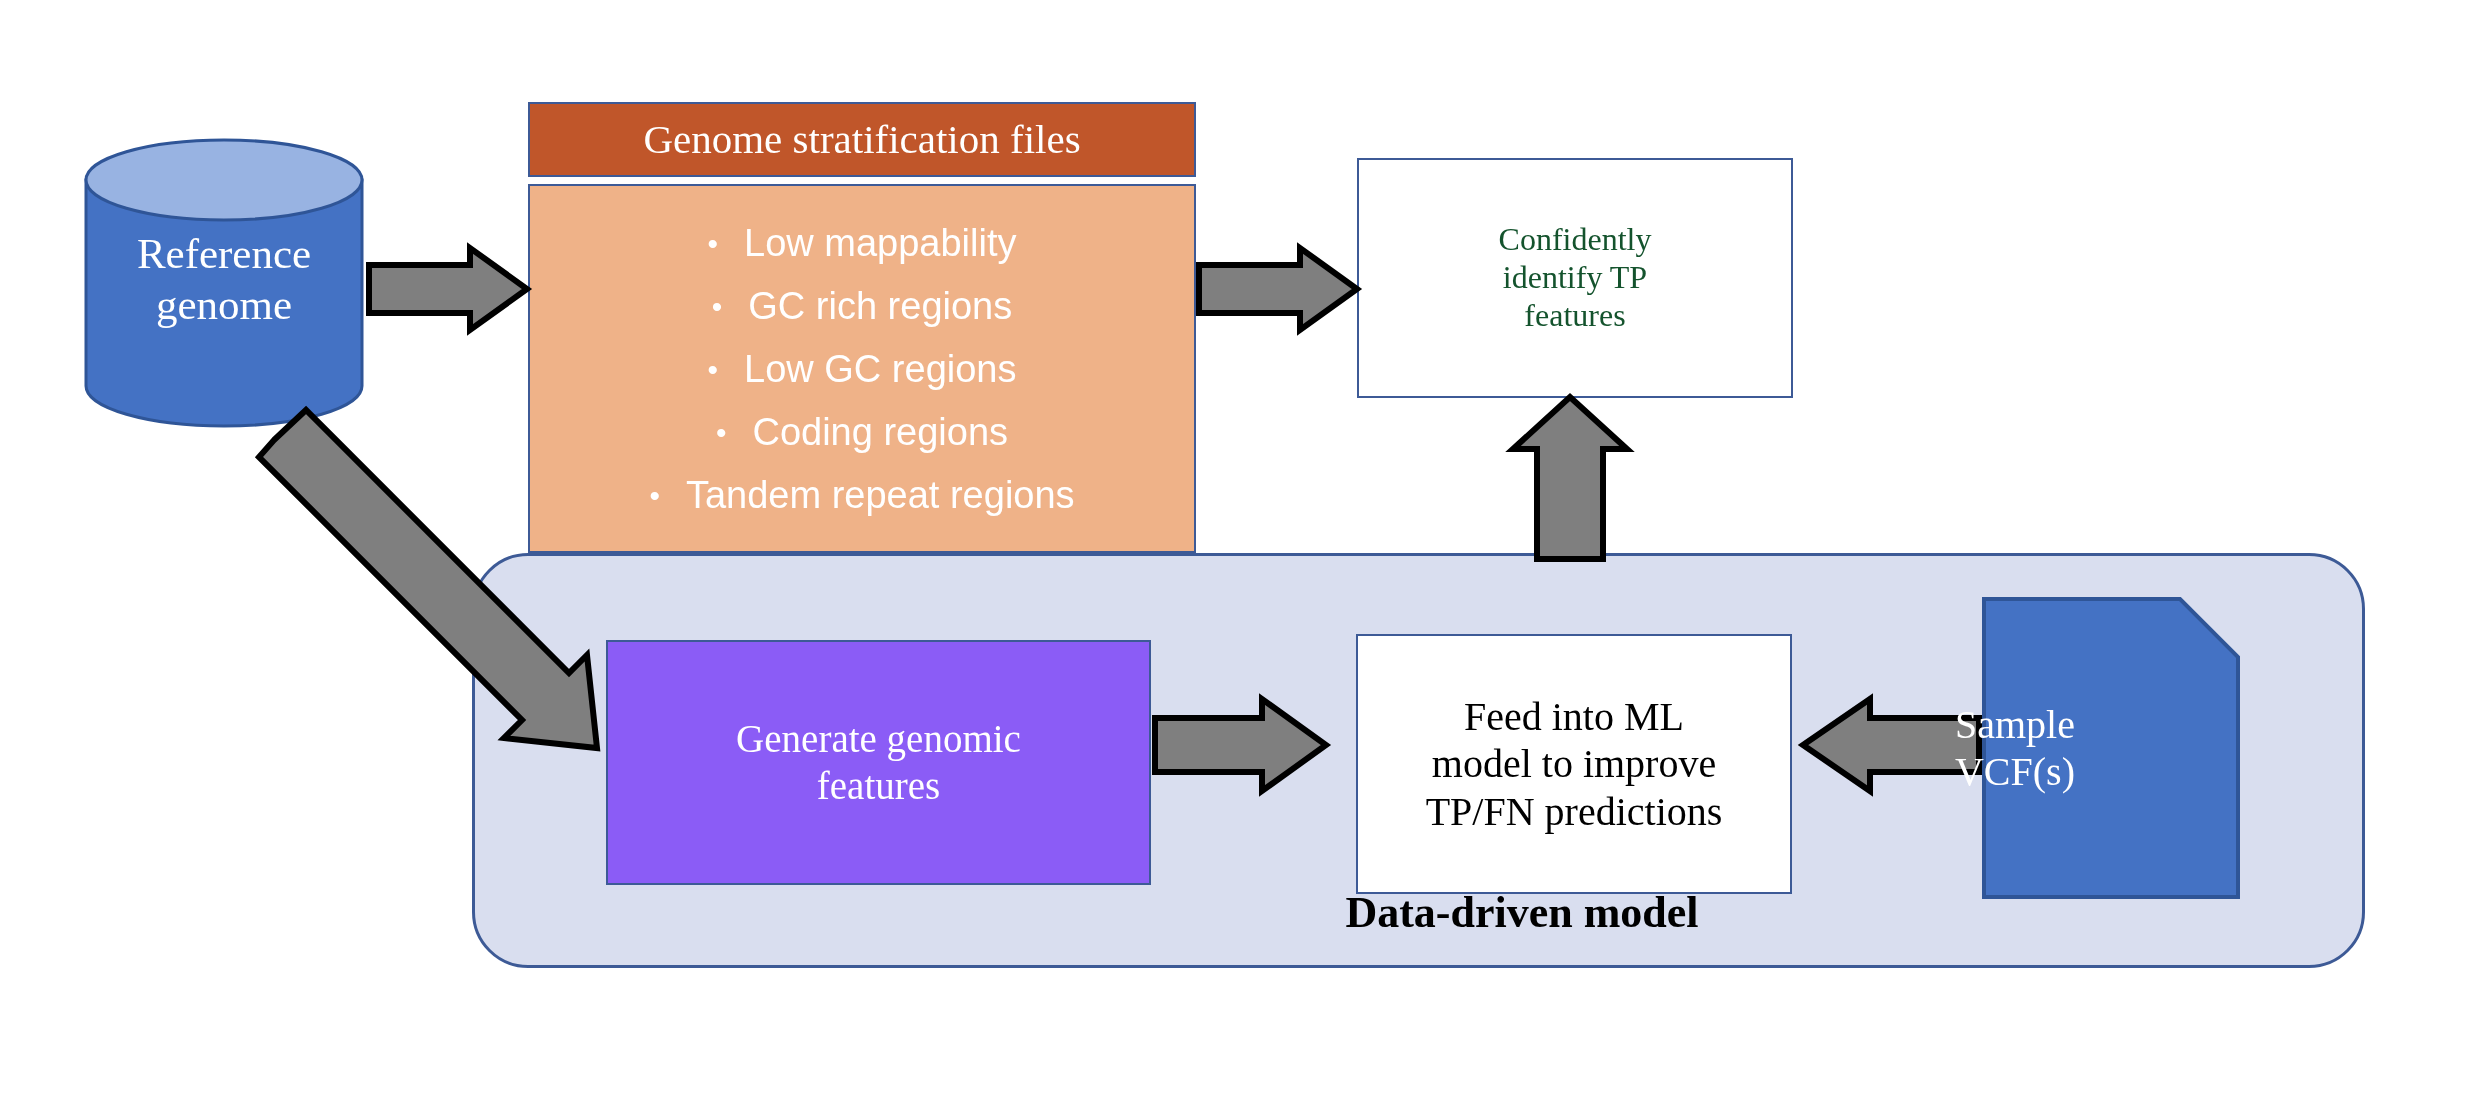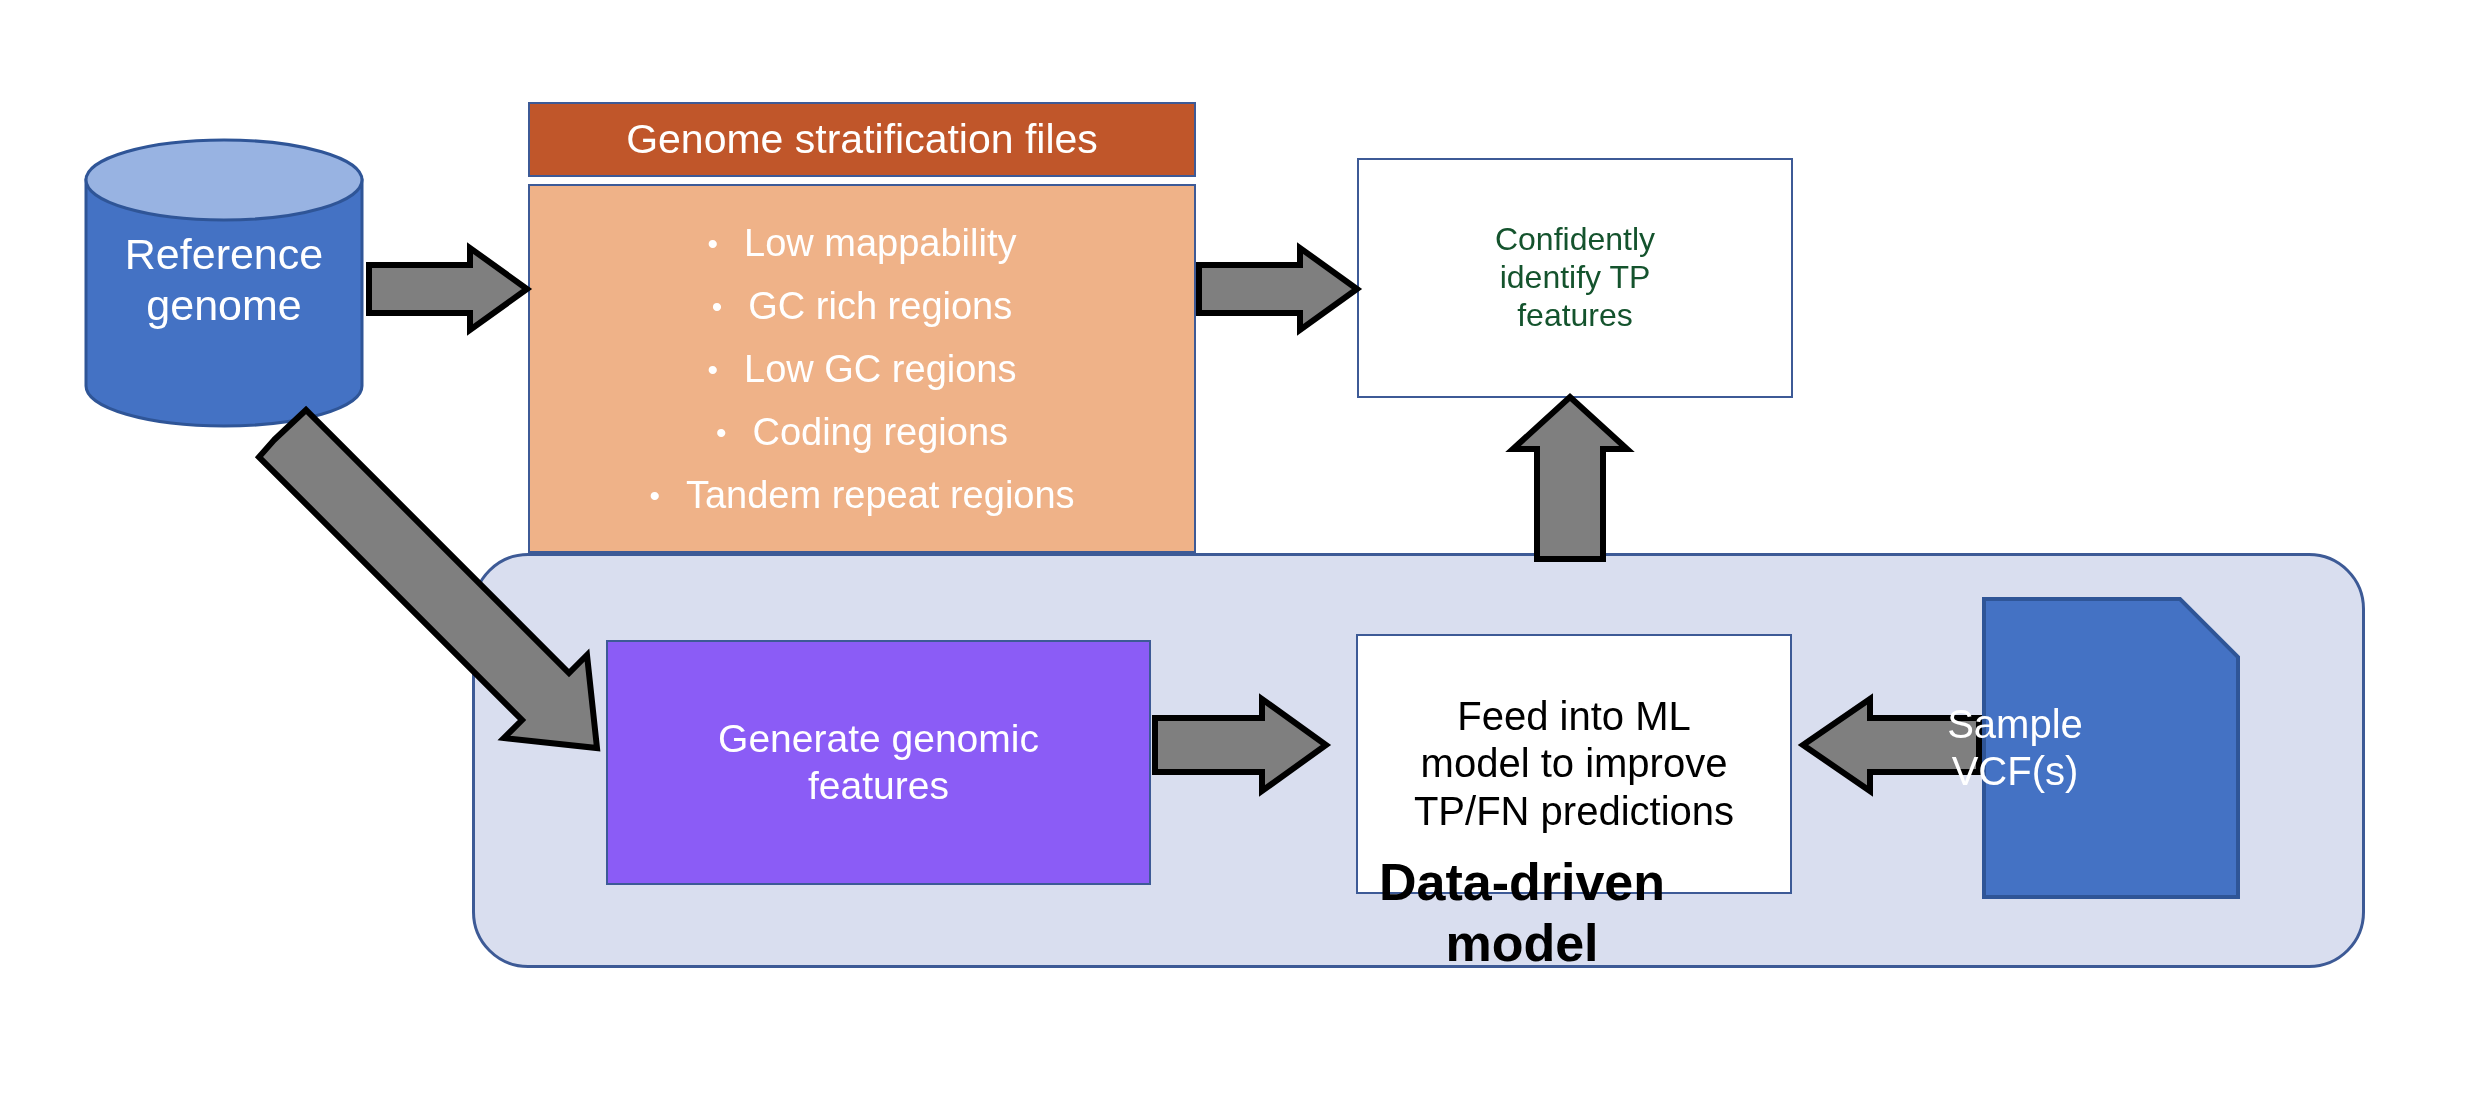--- a/index.html
+++ b/index.html
@@ -25,6 +25,7 @@
     justify-content: center;
     text-align: center;
     line-height: 1.18;
+    font-family: Liberation Serif, serif;
   }
 
   

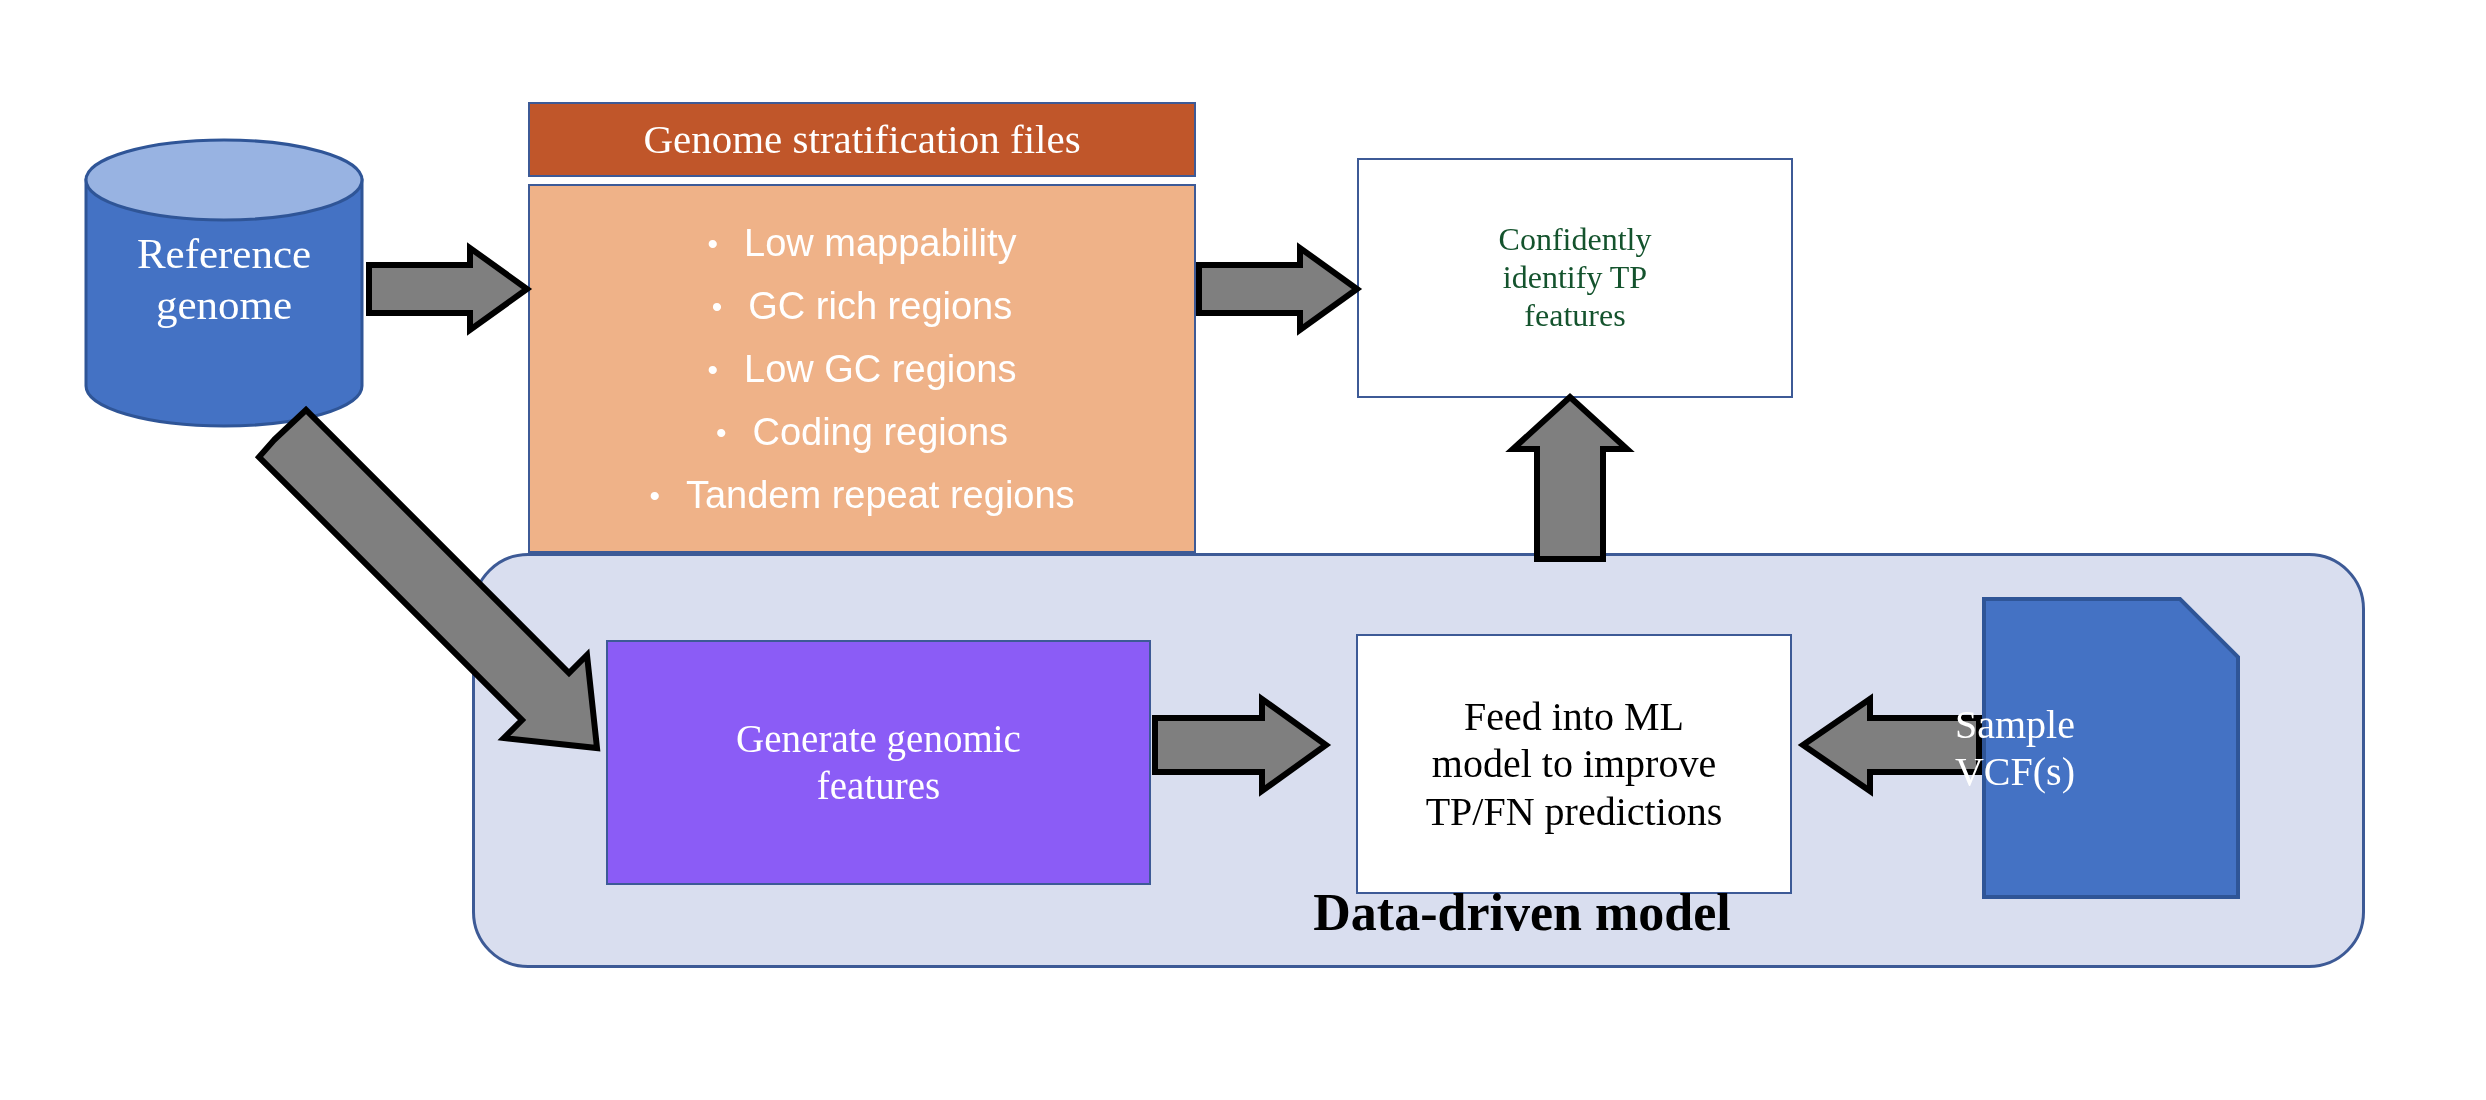--- a/index.html
+++ b/index.html
@@ -116,7 +116,7 @@
     top: 885px;
     width: 420px;
     height: 56px;
-    font-size: 52px;
+    font-size: 44px;
     font-weight: bold;
     color: #000000;
   }

